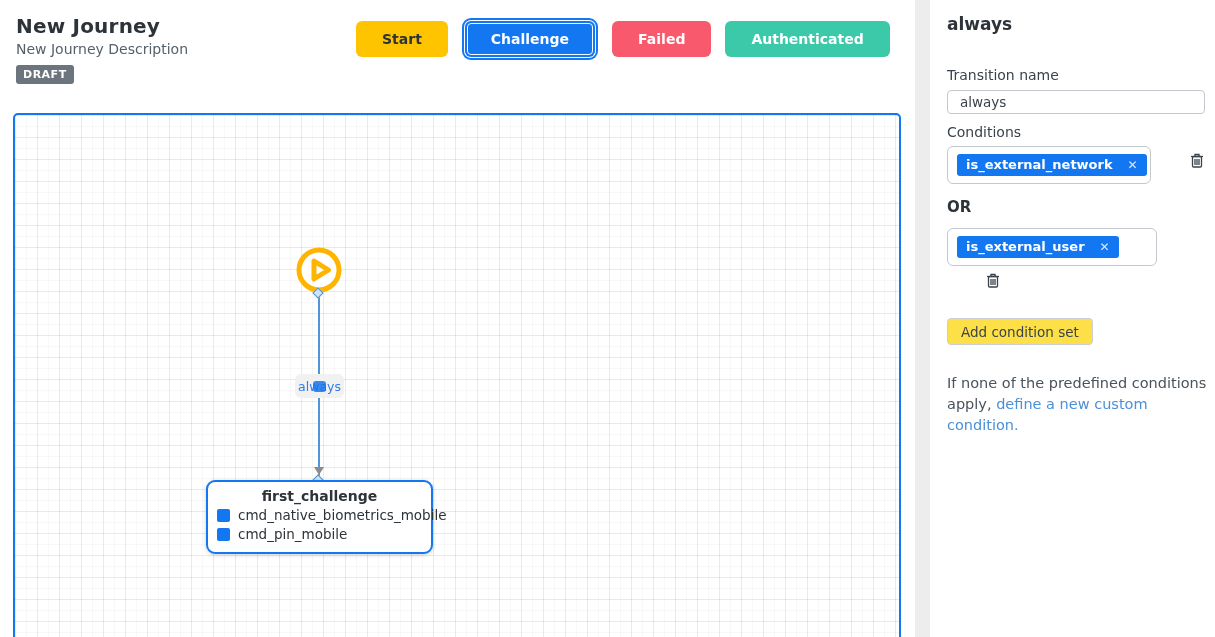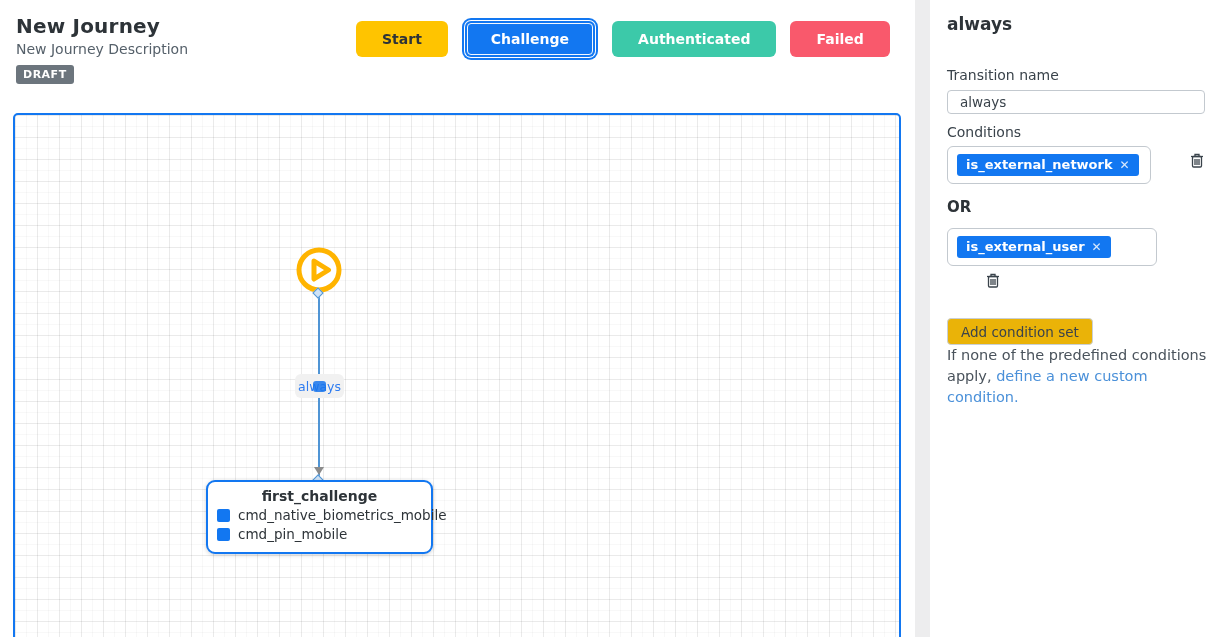--- a/index.html
+++ b/index.html
@@ -95,8 +95,8 @@
   <div class="state-buttons">
     <button class="state-btn btn-start">Start</button>
     <button class="state-btn btn-challenge">Challenge</button>
+    <button class="state-btn btn-failed">Failed</button>
     <button class="state-btn btn-authenticated">Authenticated</button>
-    <button class="state-btn btn-failed">Failed</button>
   </div>
 
   <div class="canvas">

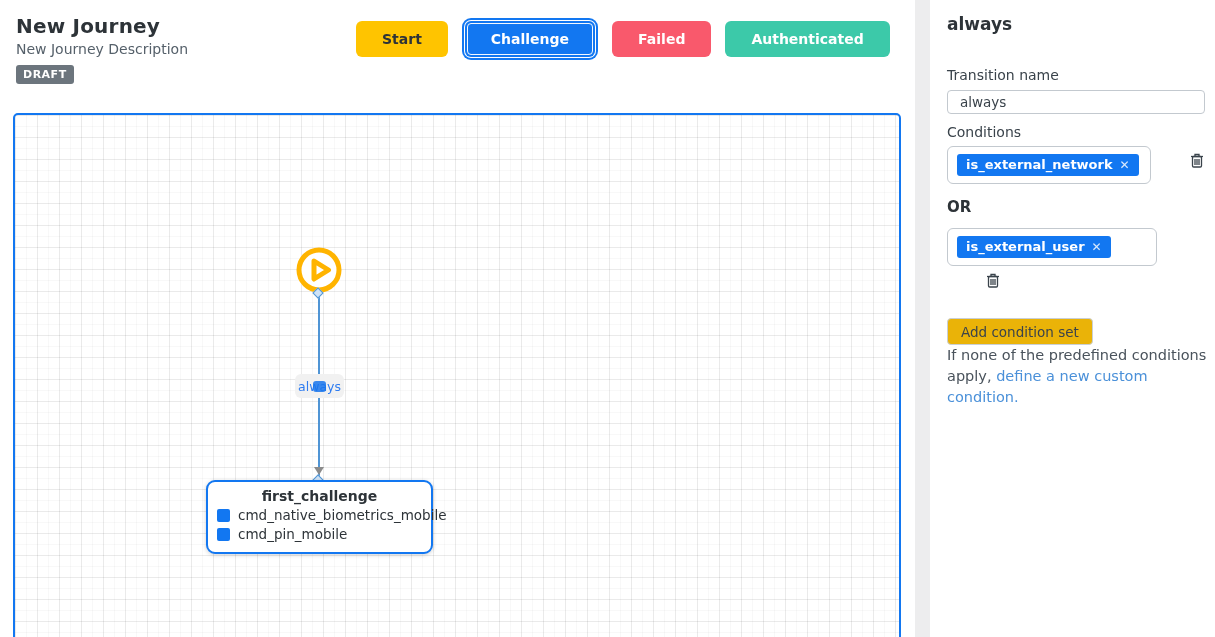--- a/index.html
+++ b/index.html
@@ -70,7 +70,7 @@
   .condition-row { display:flex; align-items:flex-start; margin-top:6px; }
   .condition-box { width:210px; min-height:37px; border:1px solid #c3c9cf; border-radius:6px;
     padding:7px 0 7px 9px; background:#fff; }
-  .condition-chip { display:inline-flex; align-items:center; gap:7px; background:#1277F1; color:#fff;
+  .condition-chip { display:inline-flex; align-items:center; gap:15px; background:#1277F1; color:#fff;
     font-size:13px; font-weight:bold; padding:3px 9px 4px 9px; border-radius:3px; cursor:pointer; }
   .chip-close { font-weight:normal; font-size:12px; color:rgba(255,255,255,.85); cursor:pointer; }
   .trash-btn { margin-left:38px; margin-top:6px; background:none; border:none; cursor:pointer; padding:0; }

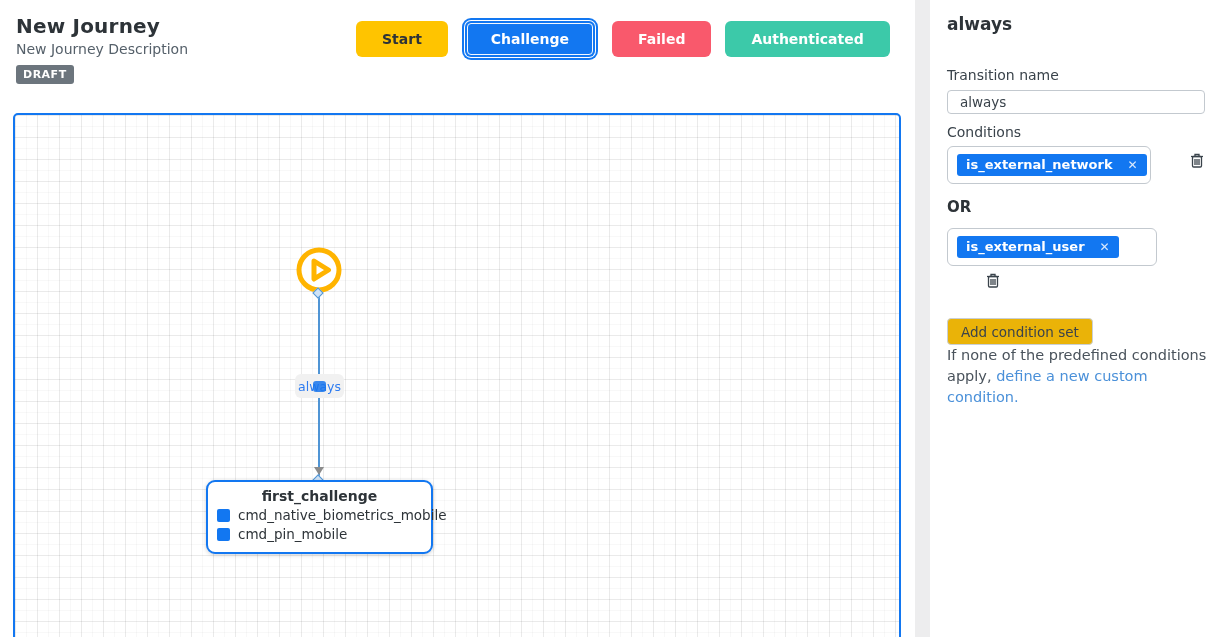--- a/index.html
+++ b/index.html
@@ -76,7 +76,7 @@
   .trash-btn { margin-left:38px; margin-top:6px; background:none; border:none; cursor:pointer; padding:0; }
   .or-label { width:258px; text-align:left; font-size:15px; font-weight:bold; color:#2d3338; margin-top:14px; }
   .condition-row.second { margin-top:12px;flex-direction:column; }
-  .add-condition-btn { margin-top:26px; height:27px; padding:0 13px; background:#eab308;
+  .add-condition-btn { margin-top:26px; height:27px; padding:0 13px; background:#fde047;
     border:1px solid #c9cfd4; border-radius:4px; font-family:inherit; font-size:13.5px; color:#3a434b; cursor:pointer; }
   .help-text { width:260px; font-size:14.5px; color:#4a535c; line-height:21px; }
   .help-link { color:#4a90d9; cursor:pointer; text-decoration:none; }

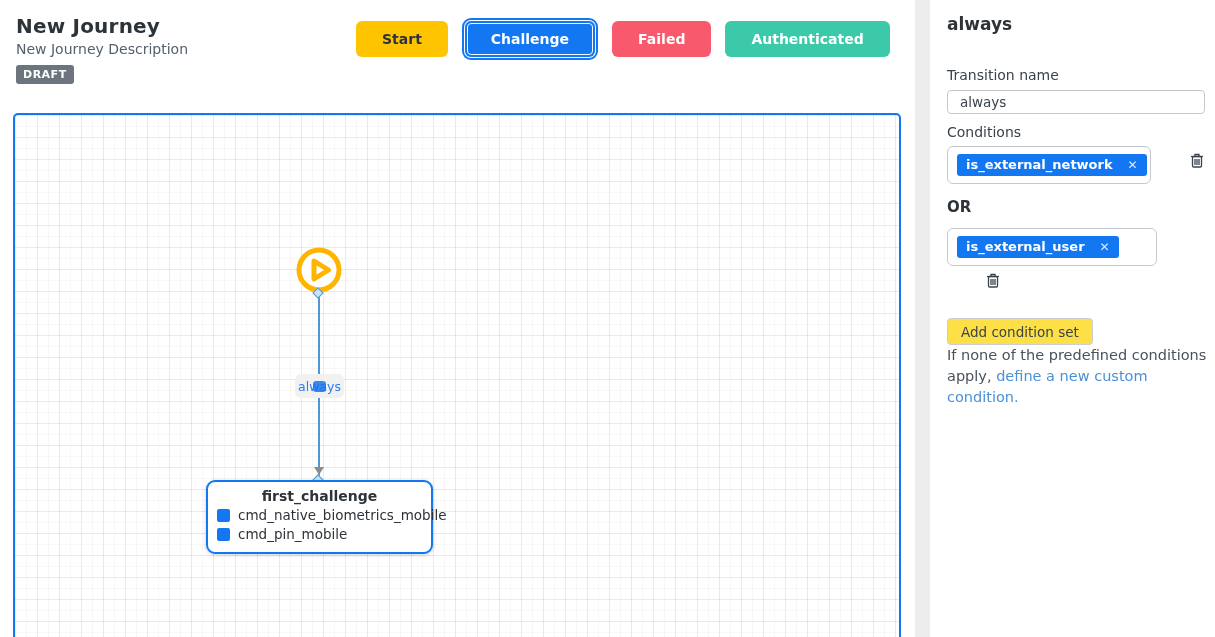--- a/index.html
+++ b/index.html
@@ -78,7 +78,7 @@
   .condition-row.second { margin-top:12px;flex-direction:column; }
   .add-condition-btn { margin-top:26px; height:27px; padding:0 13px; background:#fde047;
     border:1px solid #c9cfd4; border-radius:4px; font-family:inherit; font-size:13.5px; color:#3a434b; cursor:pointer; }
-  .help-text { width:260px; font-size:14.5px; color:#4a535c; line-height:21px; }
+  .help-text { margin-top:28px; width:260px; font-size:14.5px; color:#4a535c; line-height:21px; }
   .help-link { color:#4a90d9; cursor:pointer; text-decoration:none; }
 </style>
 </head>

